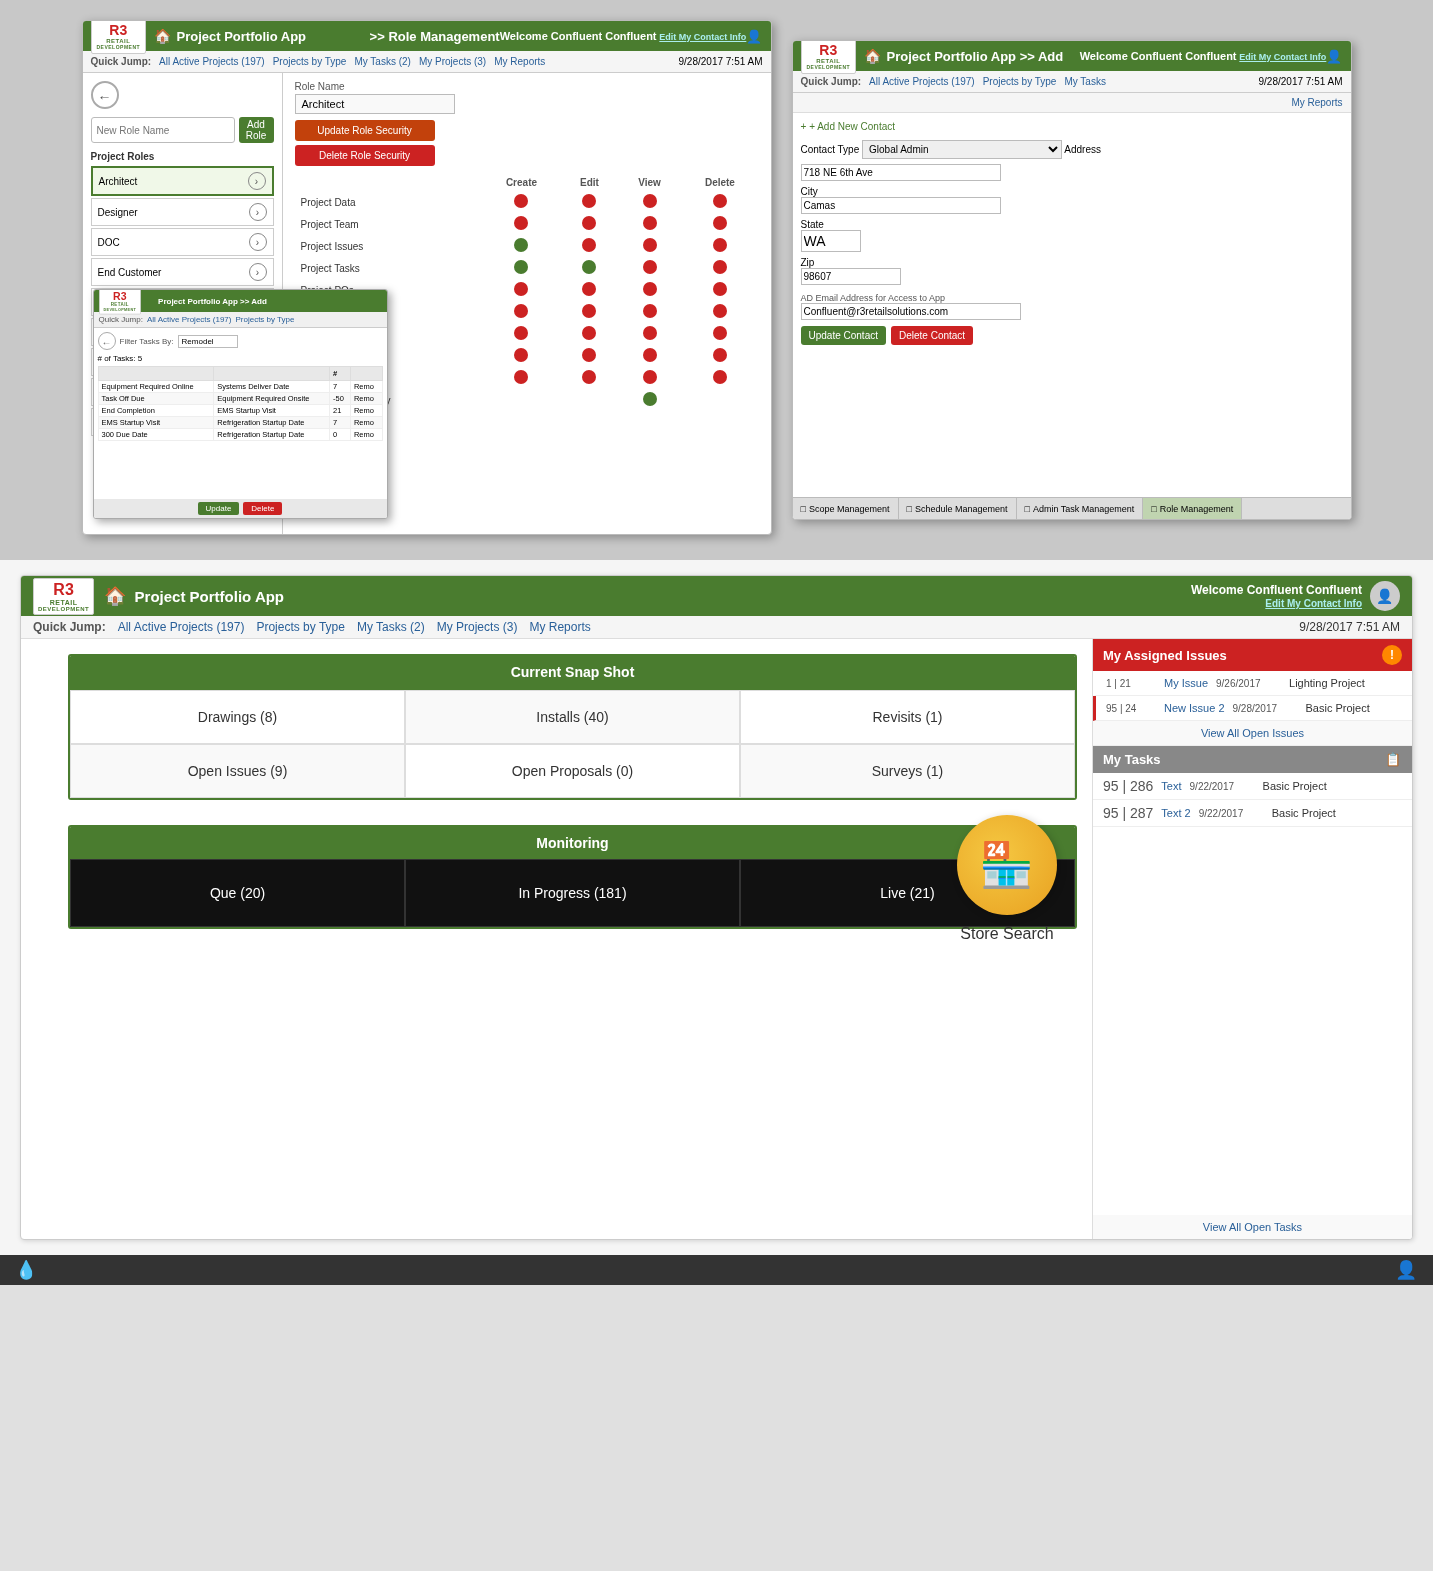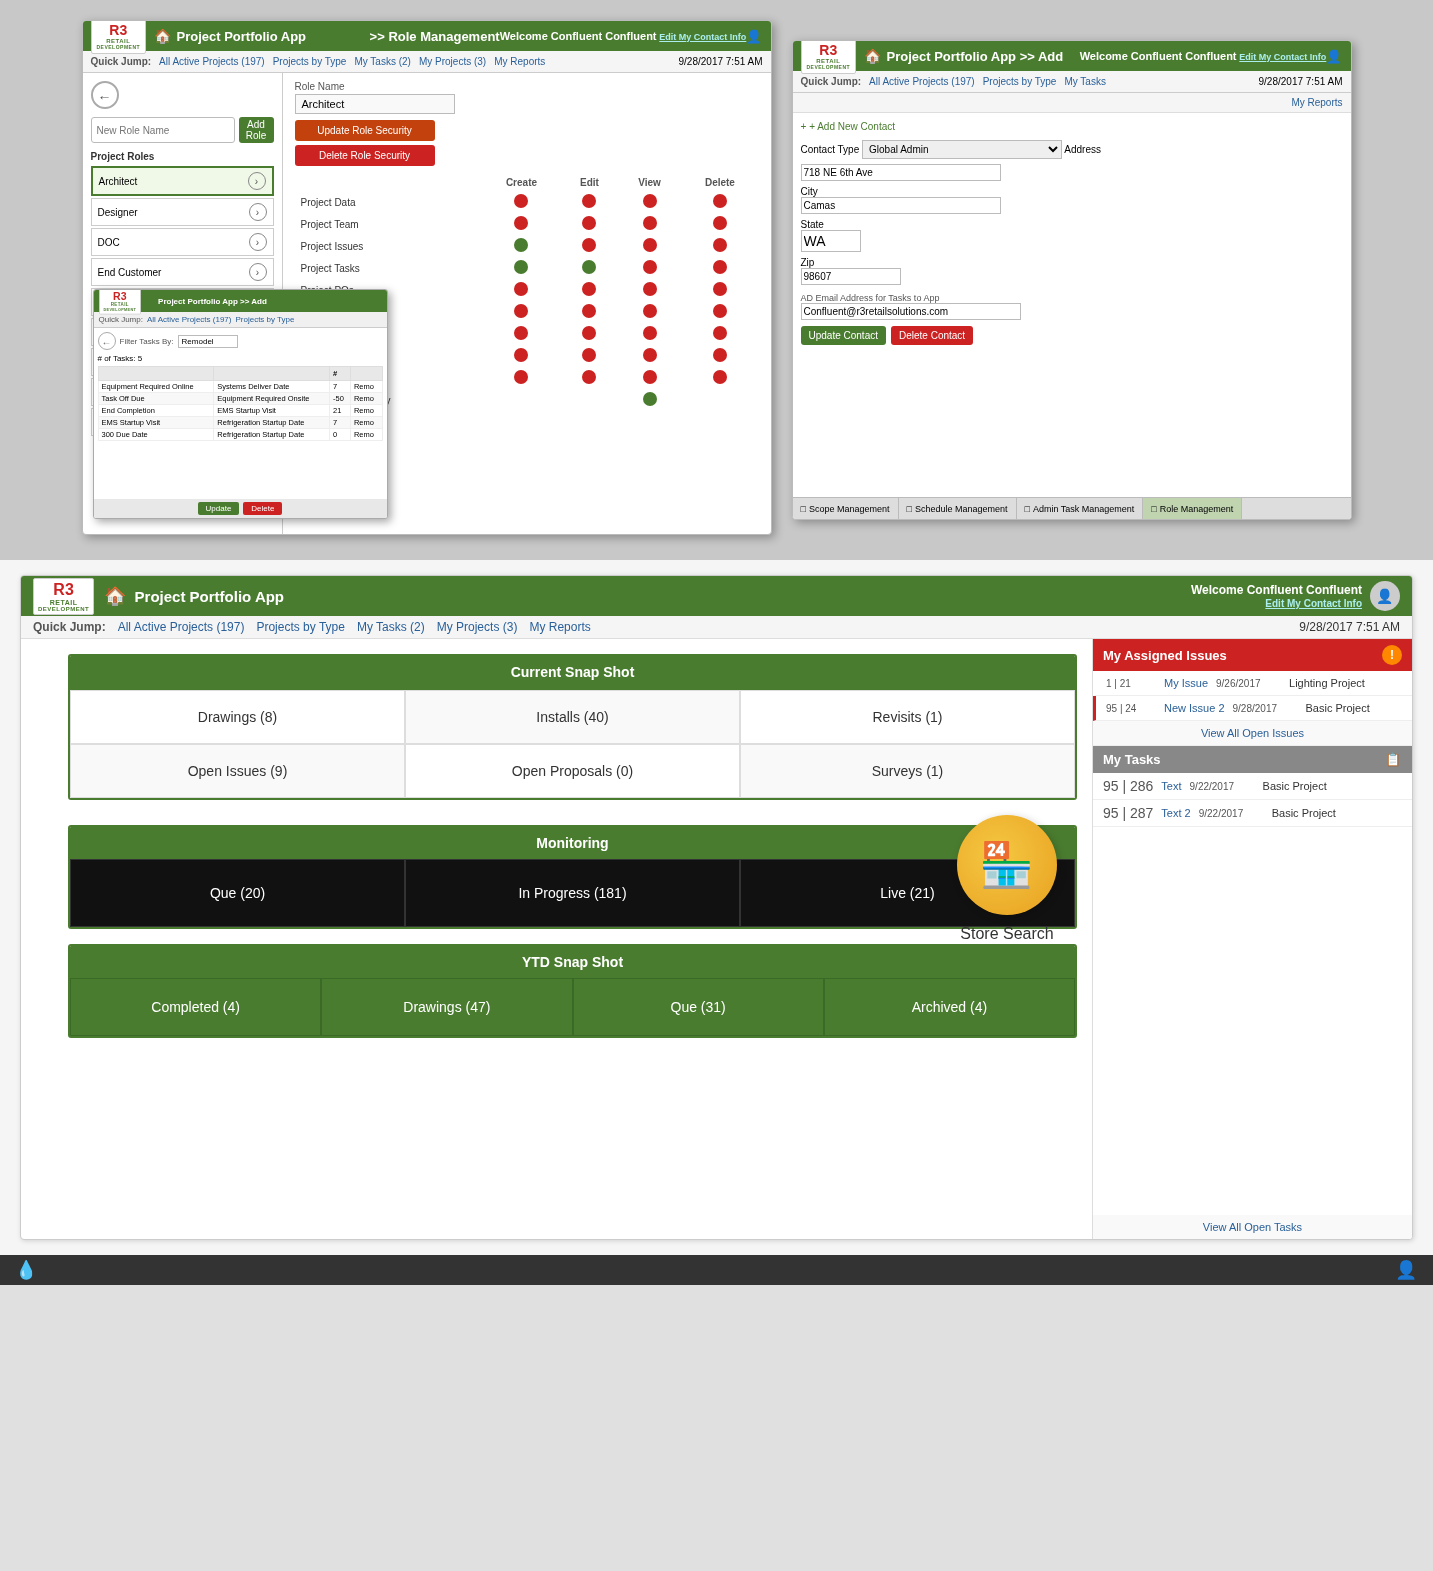--- a/index.html
+++ b/index.html
@@ -886,7 +886,7 @@
       <label>Zip</label>
       <input value="98607" style="width: 100px; border: 1px solid rgb(187, 187, 187); padding: 2px; font-size: 10px; margin-bottom: 5px; display: block;">
 
-      <div style="margin-top:8px; font-size:9px; color:#555;">AD Email Address for Tasks to App</div>
+      <div style="margin-top:8px; font-size:9px; color:#555;">AD Email Address for Access to App</div>
       <input value="Confluent@r3retailsolutions.com" style="width: 220px; border: 1px solid rgb(187, 187, 187); padding: 2px; font-size: 10px; margin-bottom: 5px; display: block;">
 
       <div style="display:flex; gap:5px; margin-top:6px;">

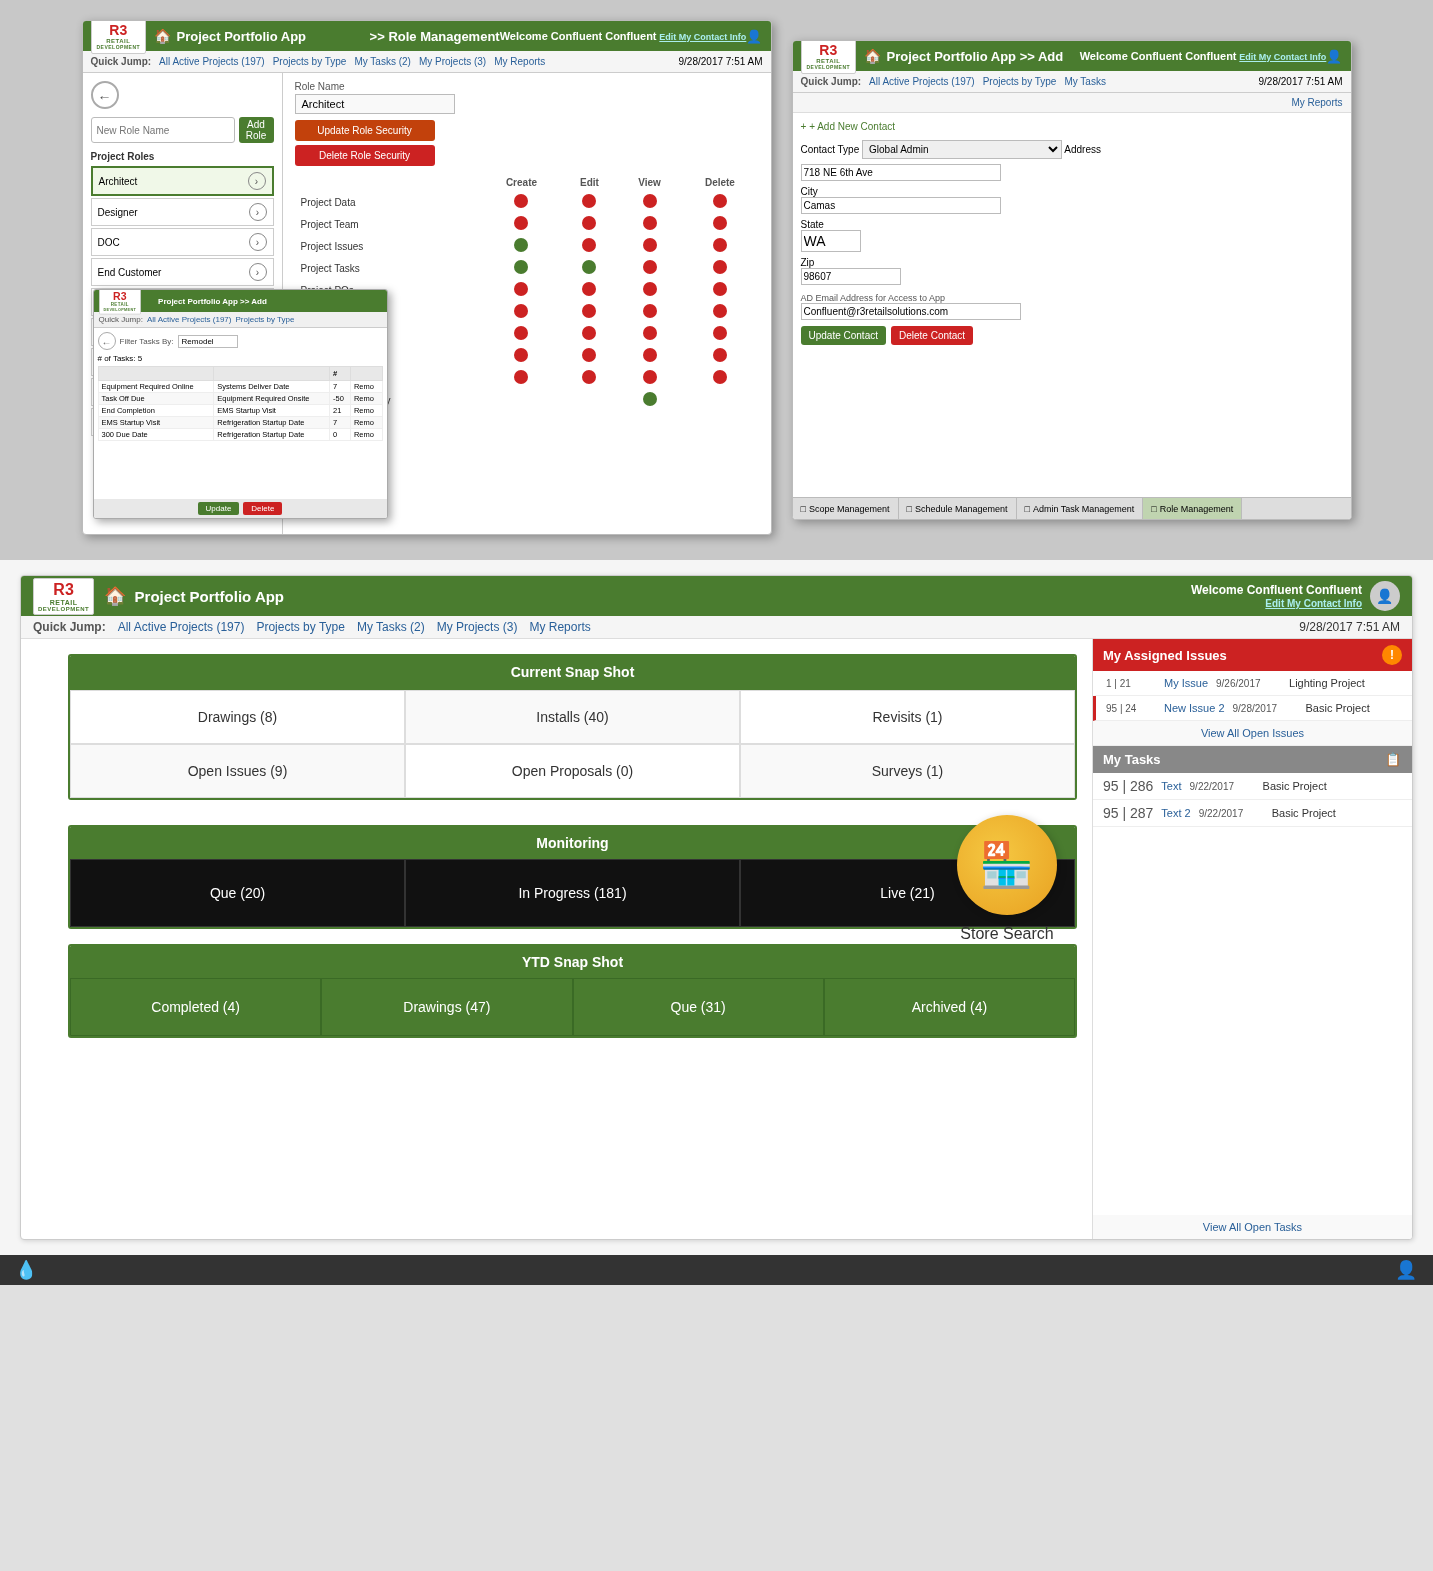--- a/index.html
+++ b/index.html
@@ -976,15 +976,6 @@
           </div>
         </div>
 
-        <div class="ytd-section">
-          <div class="ytd-header">YTD Snap Shot</div>
-          <div class="ytd-grid">
-            <div class="ytd-cell">Completed (4)</div>
-            <div class="ytd-cell">Drawings (47)</div>
-            <div class="ytd-cell">Que (31)</div>
-            <div class="ytd-cell">Archived (4)</div>
-          </div>
-        </div>
       </div>
 
       <div class="right-sidebar">

